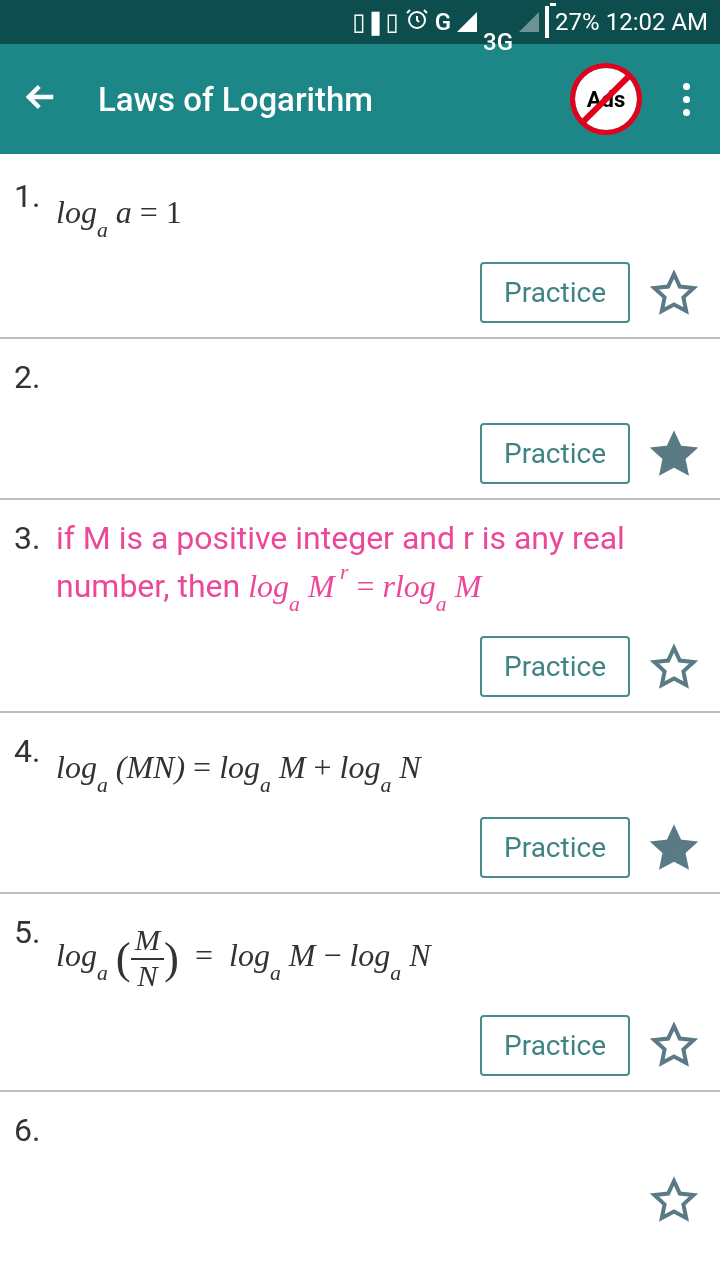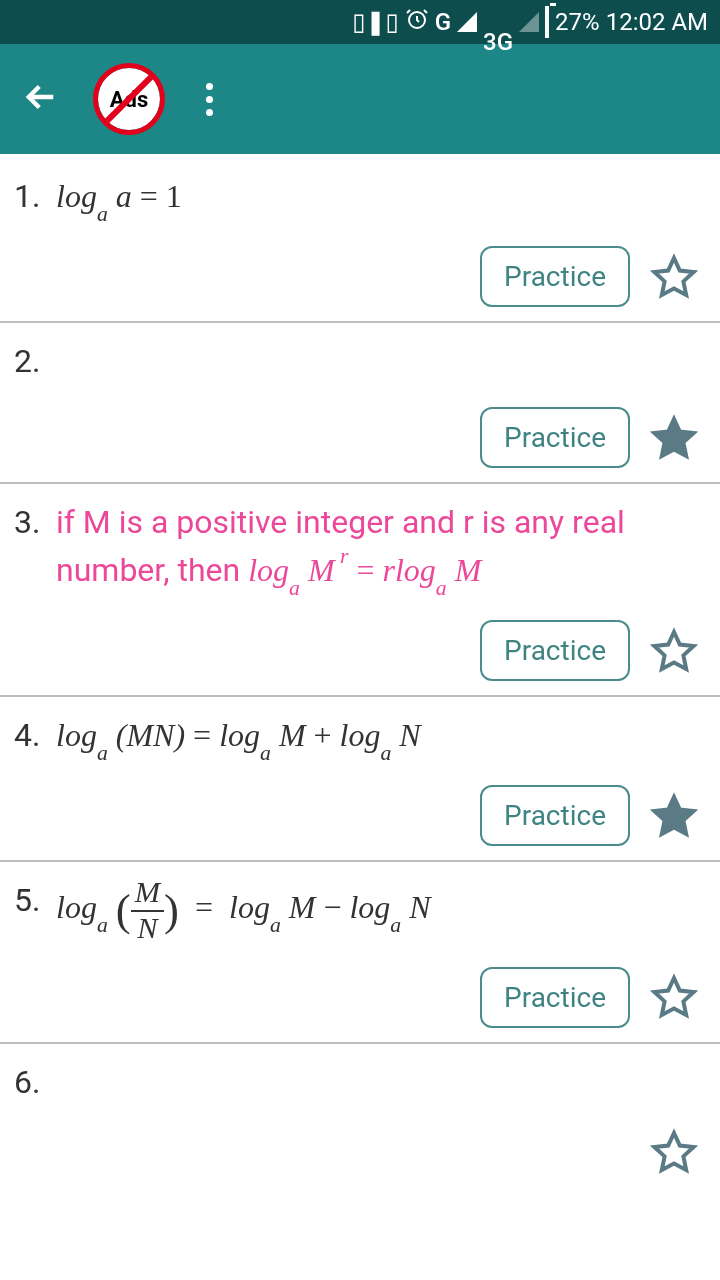--- a/index.html
+++ b/index.html
@@ -145,6 +145,7 @@
         <path d="M19 12H5M11 18l-6-6 6-6"></path>
       </svg>
   </span>
+  <span class="app-title">Laws of Logarithm</span>
   <span class="no-ads">
     <span>Ads</span>
     <span class="slash"></span>

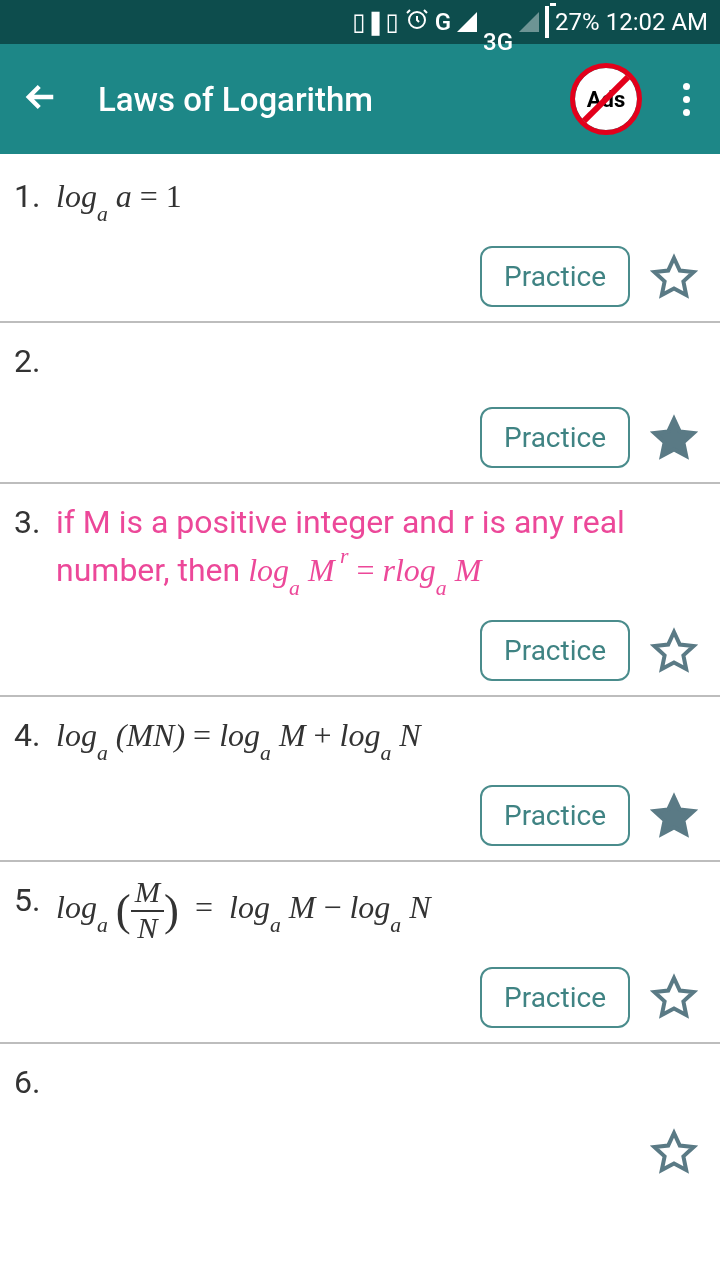--- a/index.html
+++ b/index.html
@@ -77,6 +77,7 @@
     font-family: Georgia, 'Times New Roman', serif;
     font-style: italic;
     font-size: 32px;
+    margin-top: 16px;
   }
   .item-foot {
     display: flex;

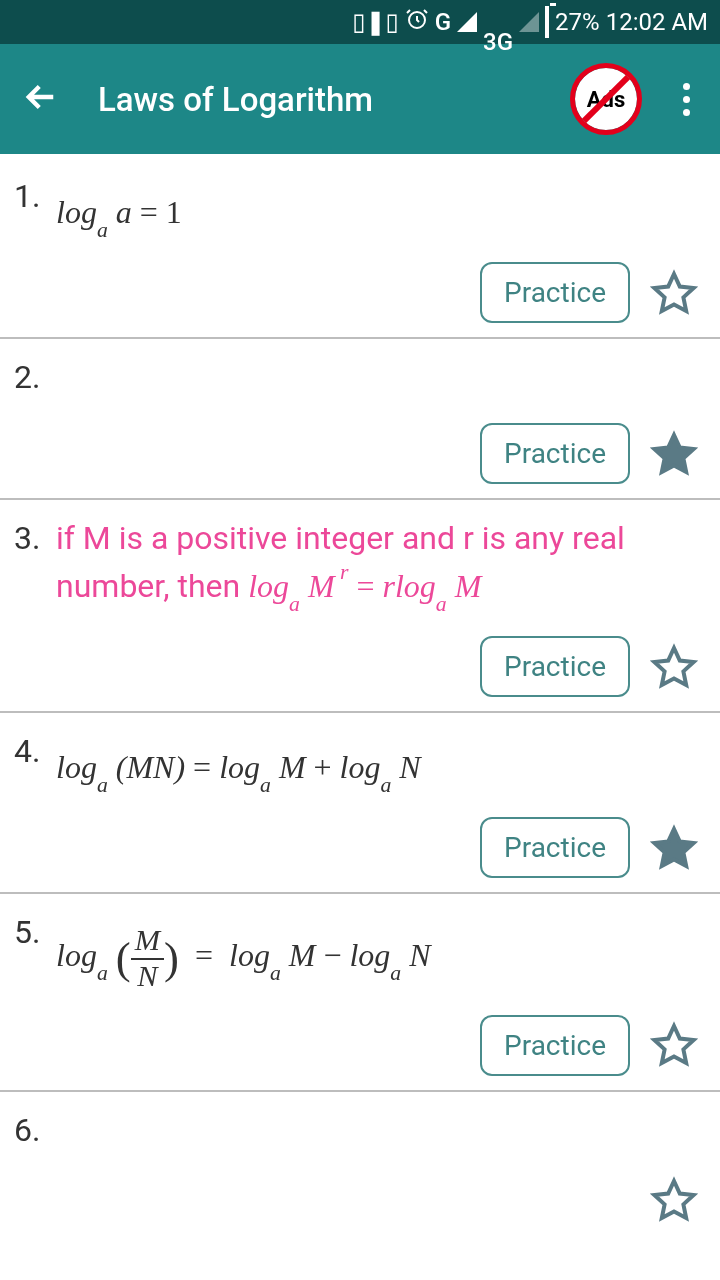--- a/index.html
+++ b/index.html
@@ -93,7 +93,7 @@
     background: #fff;
     font-size: 28px;
     padding: 12px 22px;
-    border-radius: 12px;
+    border-radius: 4px;
     font-family: inherit;
   }
   .star { width: 48px; height: 48px; }

